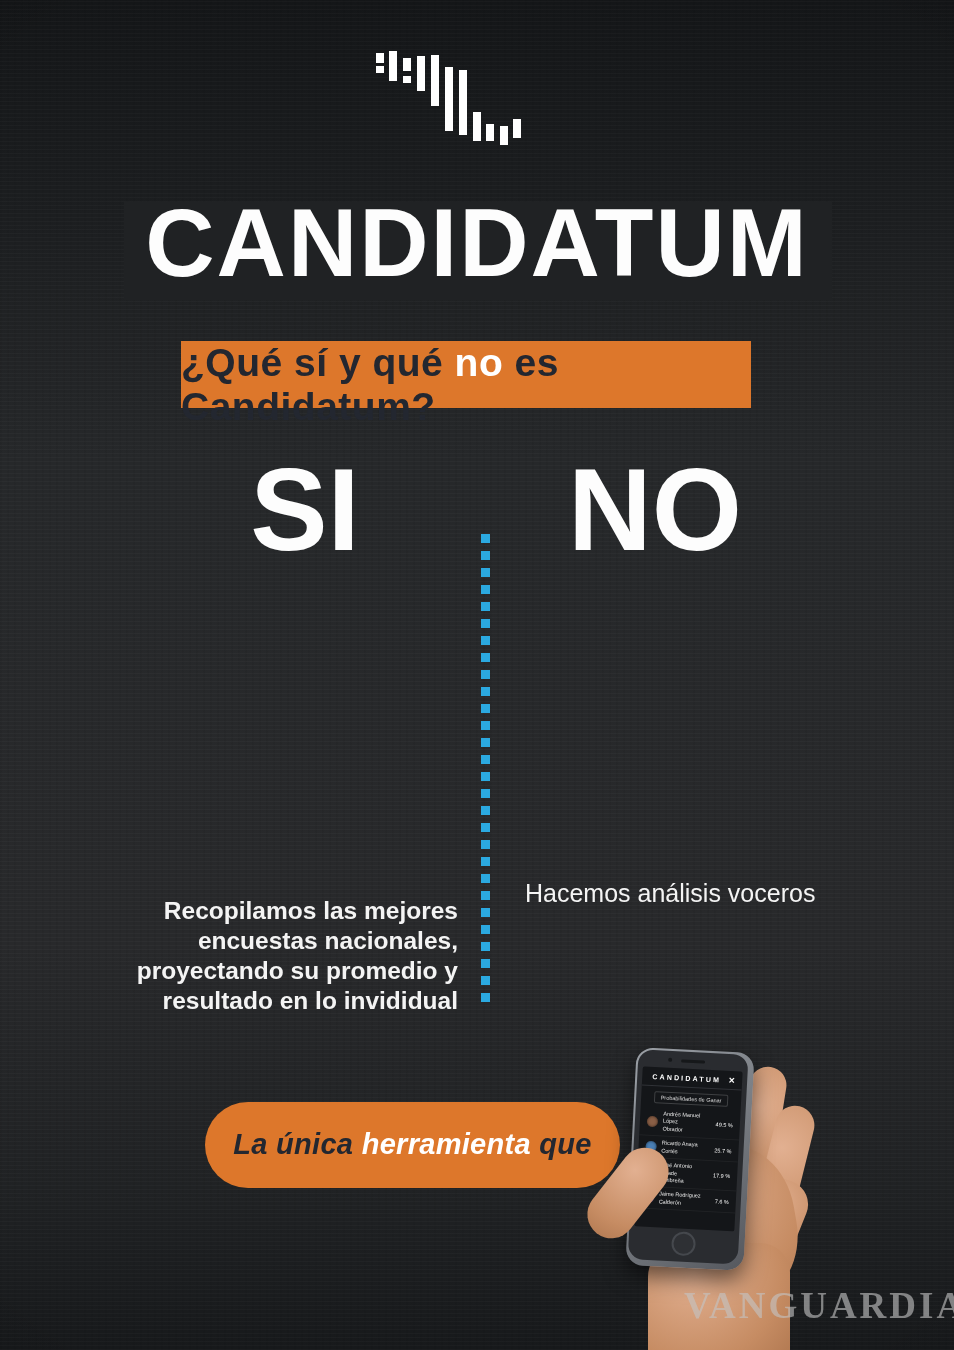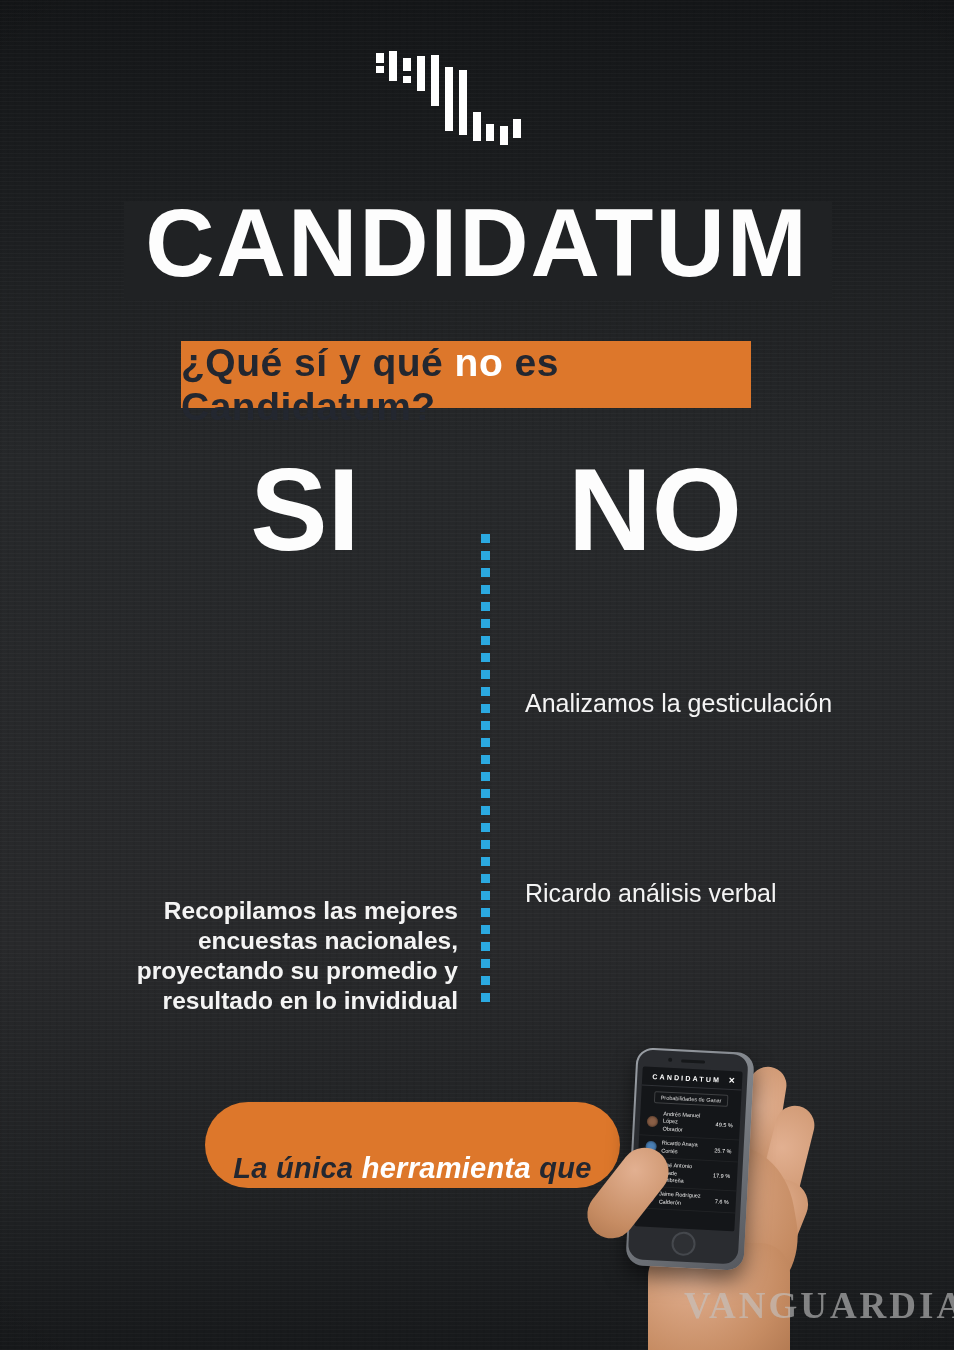--- a/index.html
+++ b/index.html
@@ -120,7 +120,6 @@
 proyectando su promedio y
 resultado en lo invididual</div>
 
-  <div class="txt no-item no-2">Analizamos la gesticulación</div>
   <div class="txt no-item no-4">Ricardo análisis verbal</div>
 
   <div class="tagline" style="background: rgb(221, 119, 43);">

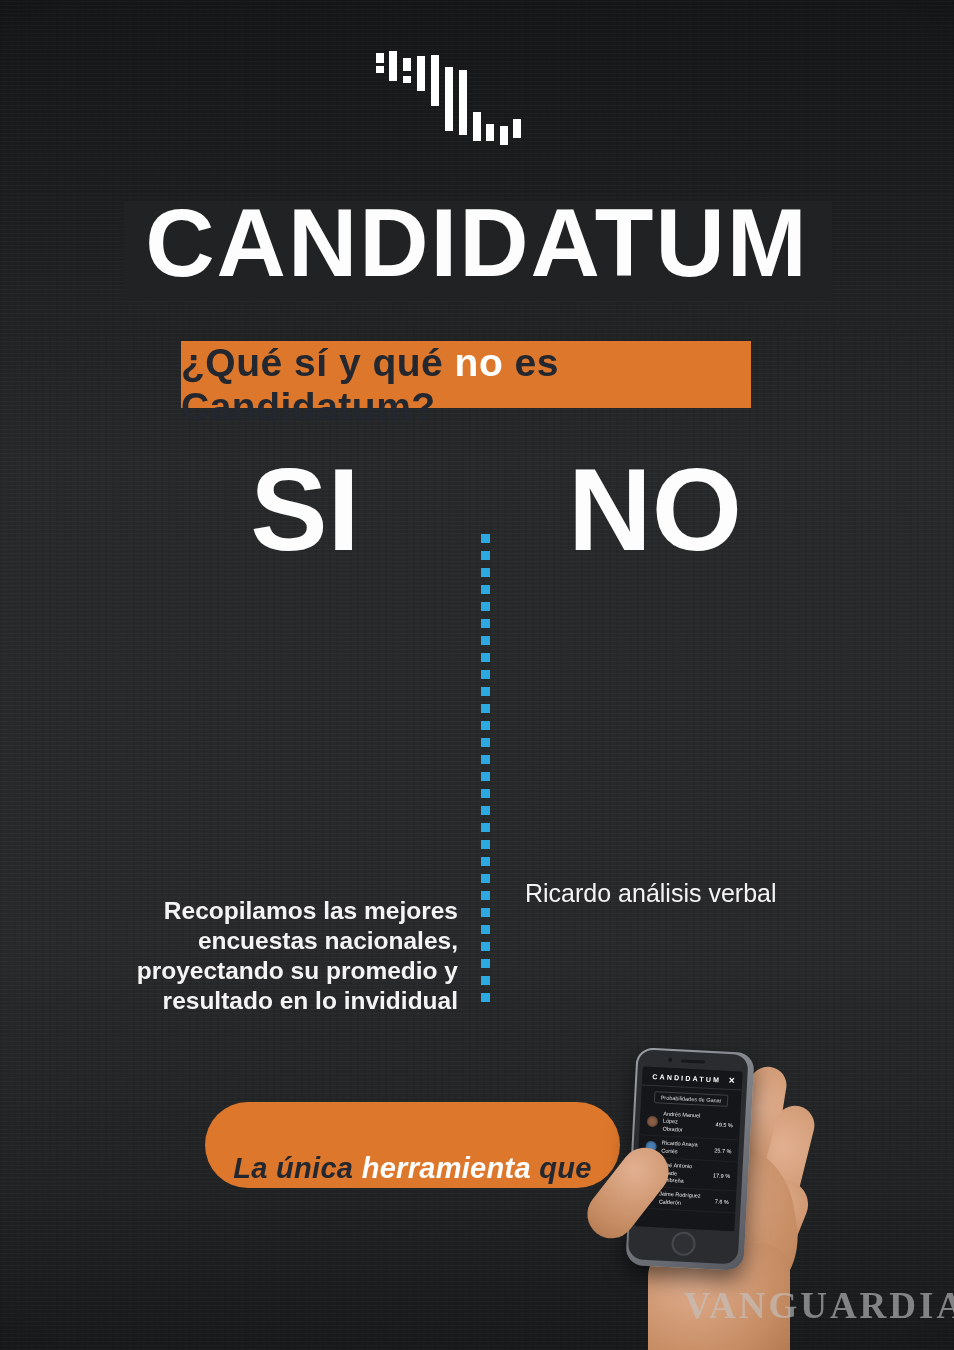--- a/index.html
+++ b/index.html
@@ -120,7 +120,7 @@
 proyectando su promedio y
 resultado en lo invididual</div>
 
-  <div class="txt no-item no-4">Ricardo análisis verbal</div>
+  <div class="txt no-item no-4">Hacemos análisis voceros</div>
 
   <div class="tagline" style="background: rgb(221, 119, 43);">
     <div><span>La única </span><span class="w">herramienta</span><span> que</span></div>

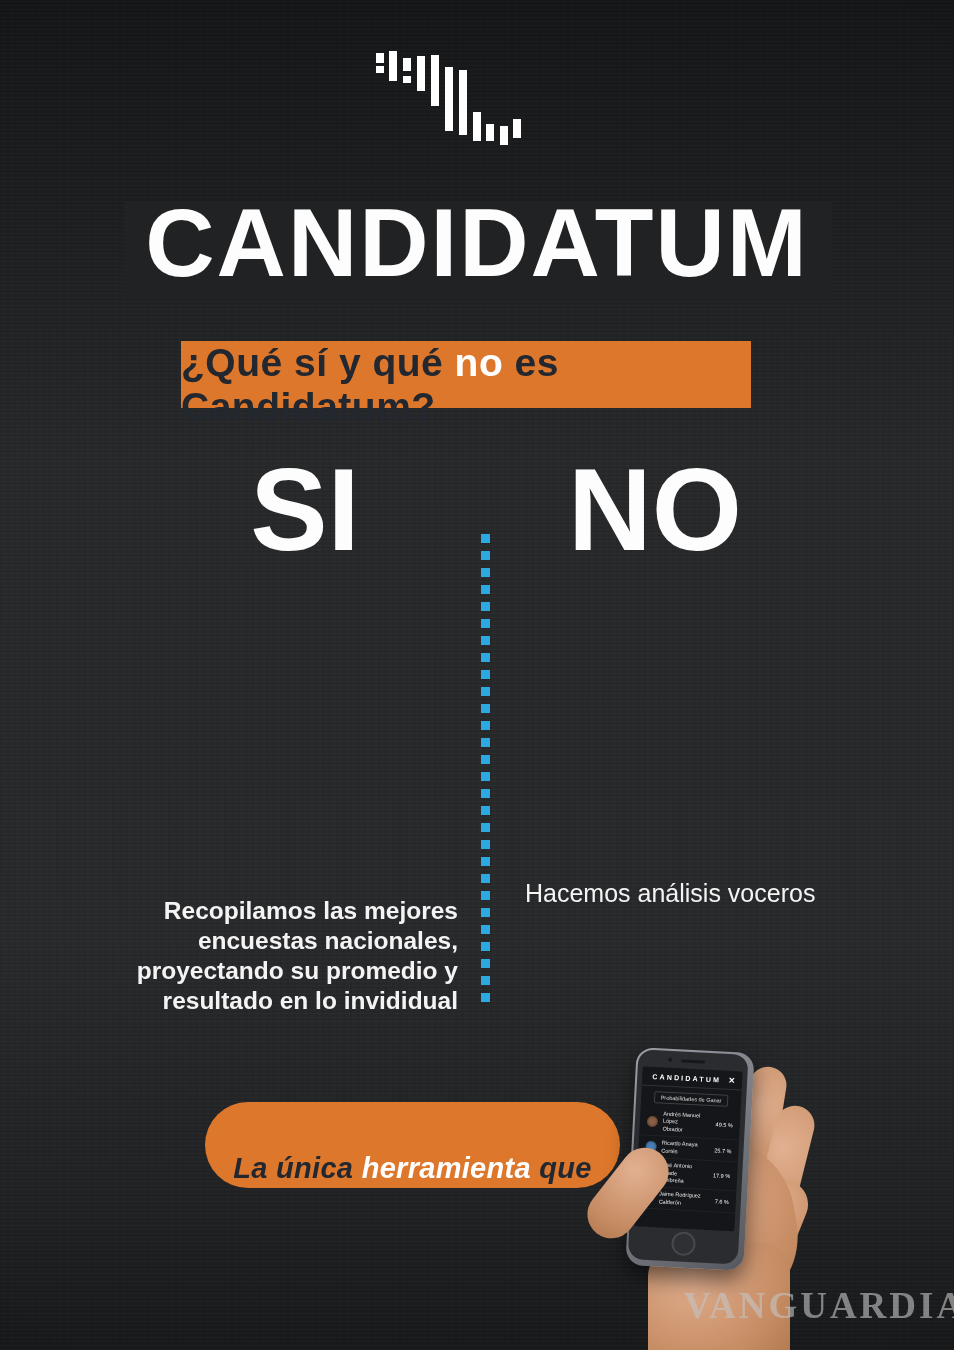--- a/index.html
+++ b/index.html
@@ -39,7 +39,7 @@
   .no-1{top:602px;padding-left:12px;} .no-2{top:687px;} .no-3{top:770px;} .no-4{top:877px;} .no-5{top:950px;}
 
   .tagline{position:absolute;left:205px;top:1102px;width:415px;height:86px;border-radius:43px;z-index:1;
-    display:flex;flex-direction:column;align-items:center;justify-content:flex-end;
+    display:flex;flex-direction:column;align-items:center;justify-content:center;
     font-size:29px;font-weight:bold;font-style:italic;color:#232730;line-height:1.3;letter-spacing:.3px;}
   .tagline .w{color:#ffffff;}
 

